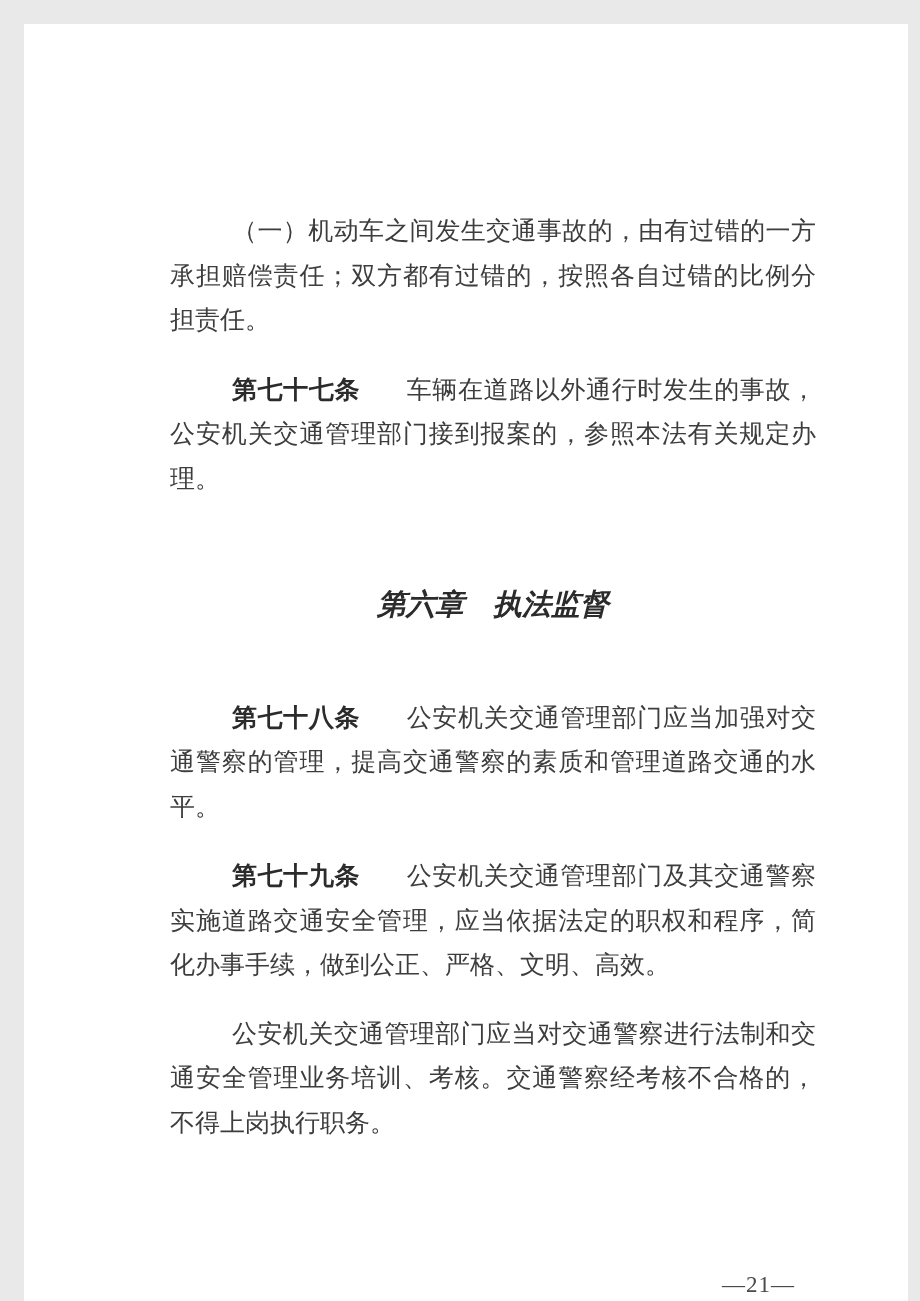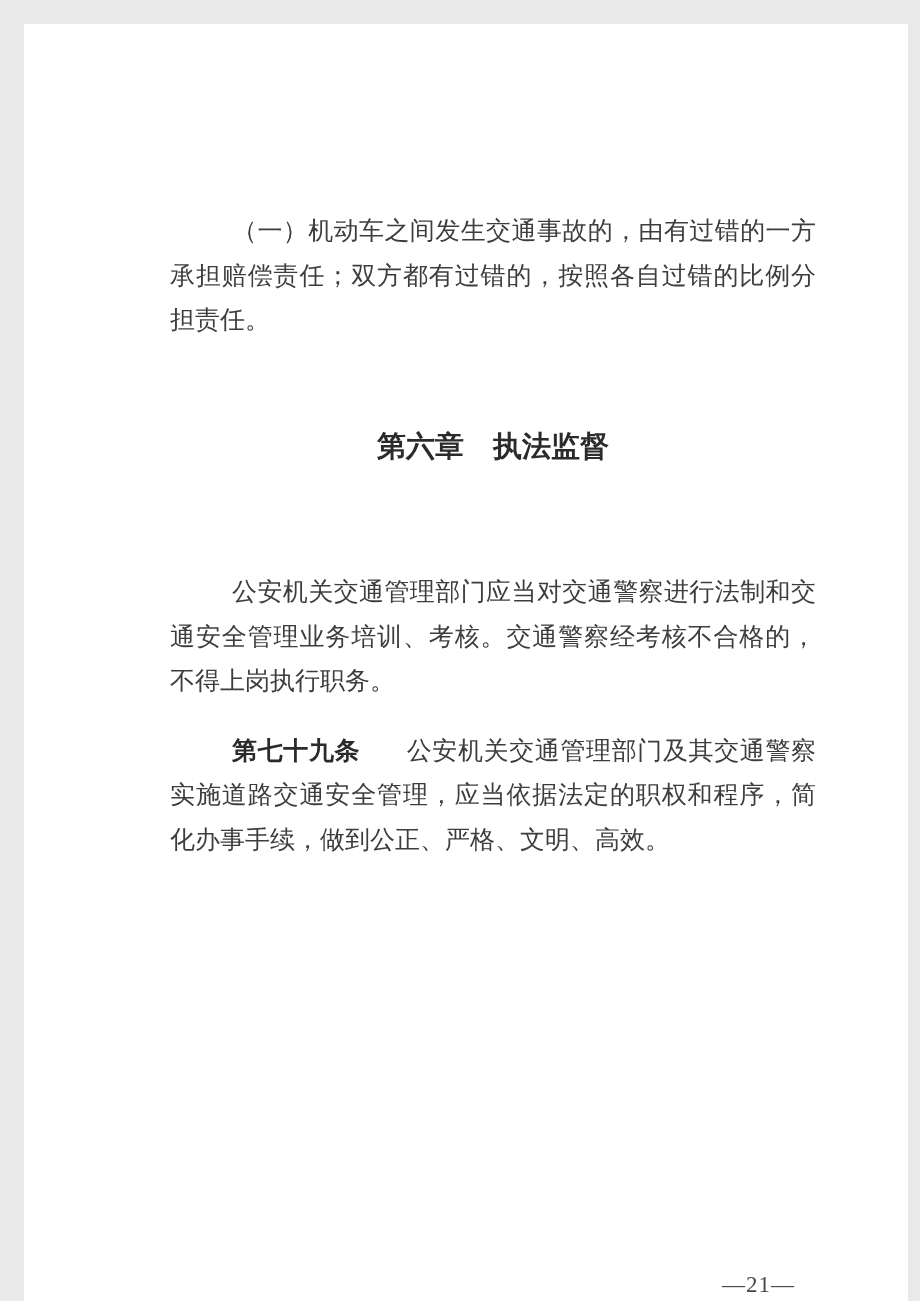--- a/index.html
+++ b/index.html
@@ -66,6 +66,7 @@
 
 
 
+    <p class="para"><span class="lead">第七十七条</span><span>车辆在道路以外通行时发生的事故，公安机关交通管理部门接到报案的，参照本法有关规定办理。</span></p>
 
     <p class="para chapter-heading">第六章　执法监督</p>
 

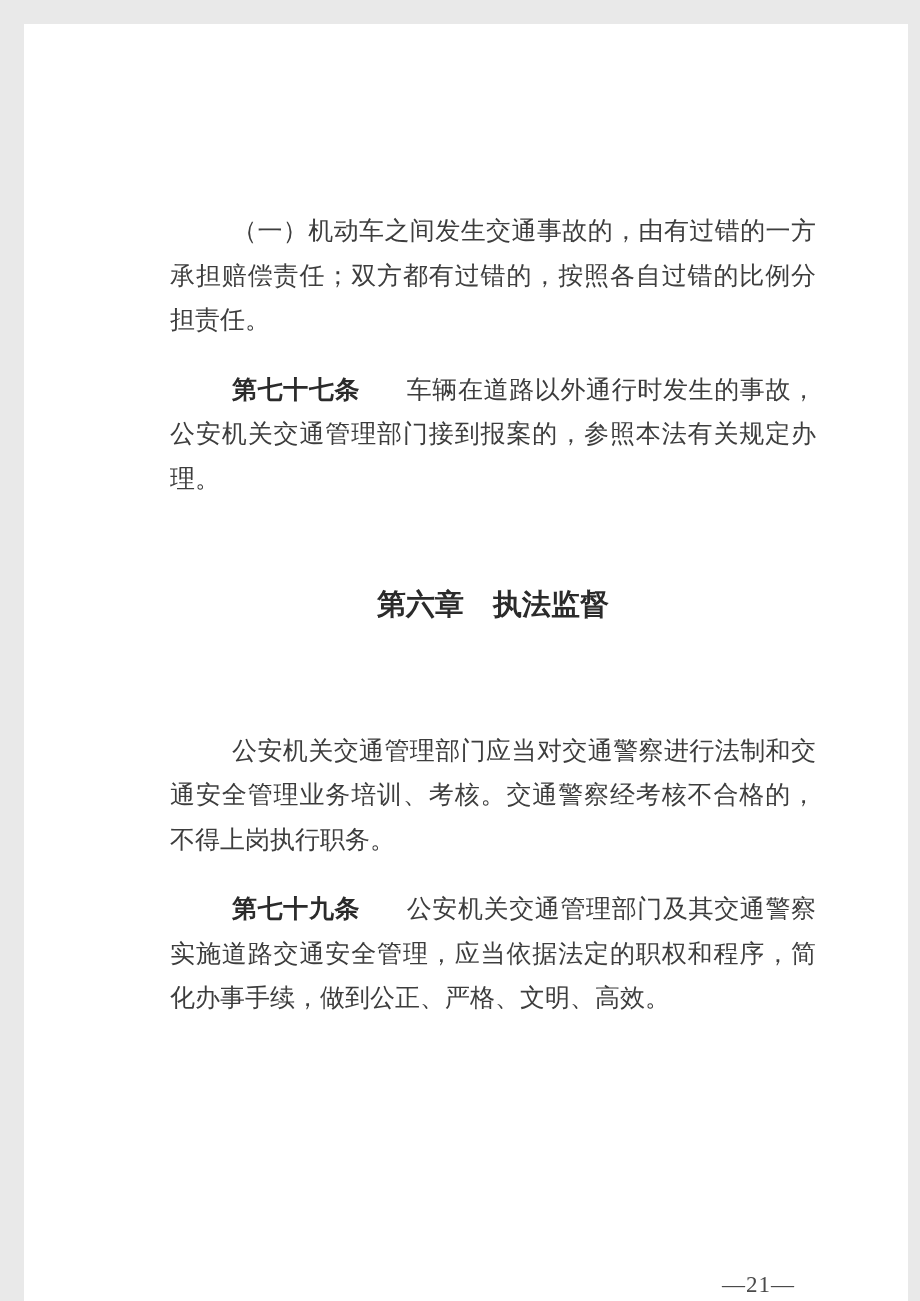--- a/index.html
+++ b/index.html
@@ -42,8 +42,9 @@
     color: #2b2b2b;
     font-family: "Liberation Sans", "DejaVu Sans", sans-serif;
     margin-top: 57px;
-    margin-bottom: 78px;
+    margin-bottom: 44px;
     line-height: 44.5px;
+    font-style: italic;
   }
   .page-number {
     position: absolute;

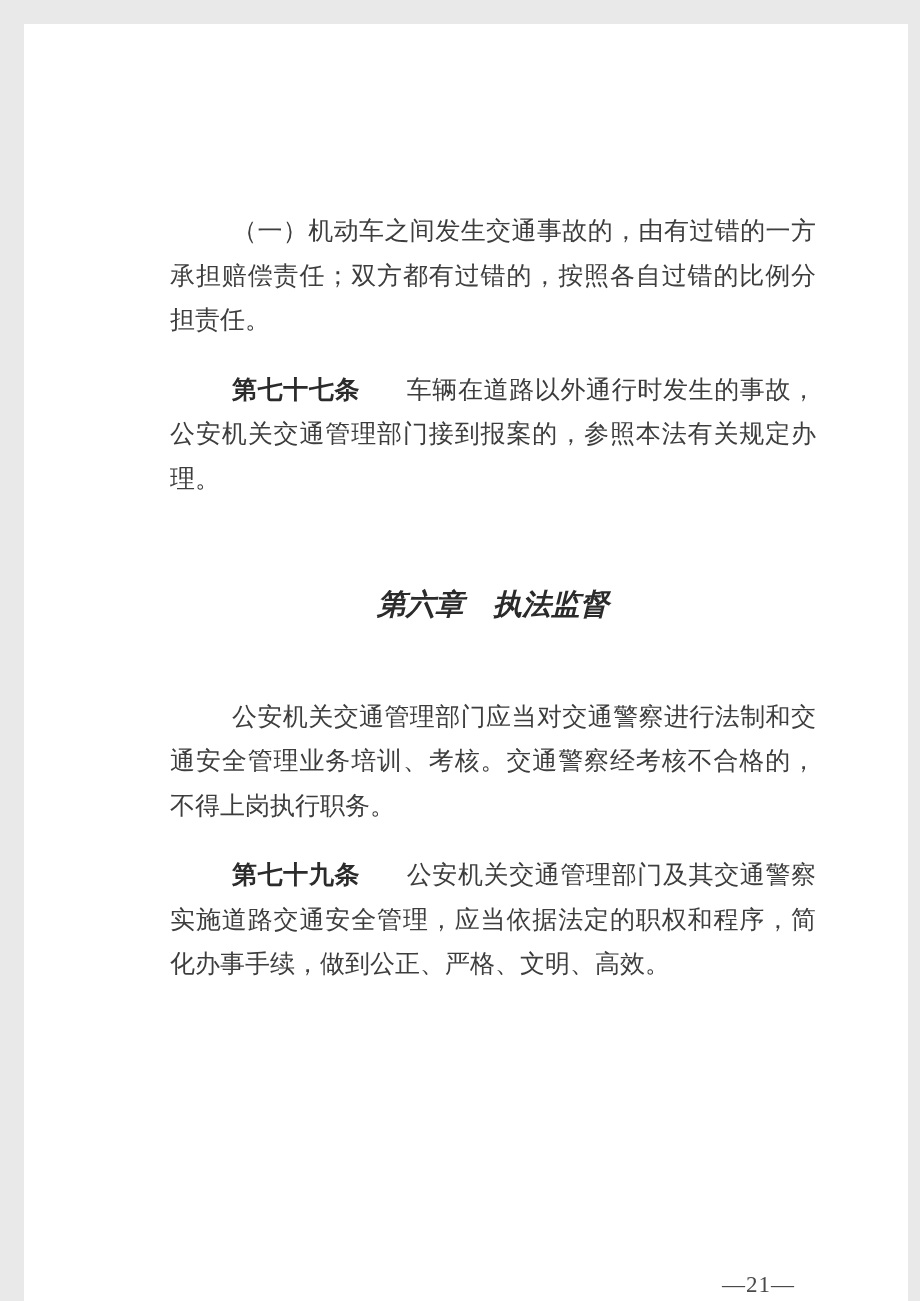--- a/index.html
+++ b/index.html
@@ -71,6 +71,7 @@
 
     <p class="para chapter-heading">第六章　执法监督</p>
 
+    <p class="para"><span class="lead">第七十八条</span><span>公安机关交通管理部门应当加强对交通警察的管理，提高交通警察的素质和管理道路交通的水平。</span></p>
 
     <p class="para"><span>公安机关交通管理部门应当对交通警察进行法制和交通安全管理业务培训、考核。交通警察经考核不合格的，不得上岗执行职务。</span></p>
 

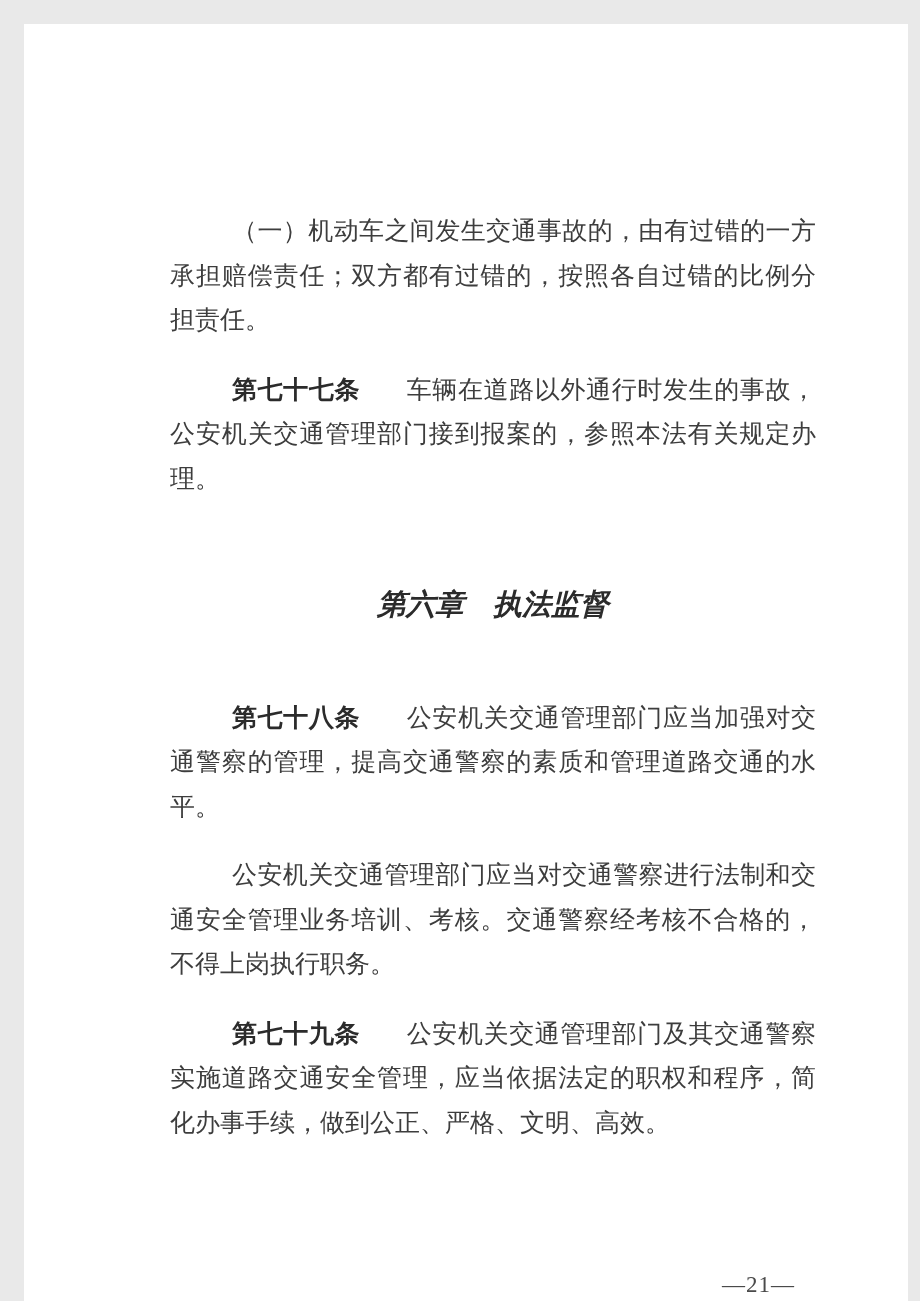--- a/index.html
+++ b/index.html
@@ -73,9 +73,9 @@
 
     <p class="para"><span class="lead">第七十八条</span><span>公安机关交通管理部门应当加强对交通警察的管理，提高交通警察的素质和管理道路交通的水平。</span></p>
 
+    <p class="para"><span class="lead">第七十九条</span><span>公安机关交通管理部门及其交通警察实施道路交通安全管理，应当依据法定的职权和程序，简化办事手续，做到公正、严格、文明、高效。</span></p>
+
     <p class="para"><span>公安机关交通管理部门应当对交通警察进行法制和交通安全管理业务培训、考核。交通警察经考核不合格的，不得上岗执行职务。</span></p>
-
-    <p class="para"><span class="lead">第七十九条</span><span>公安机关交通管理部门及其交通警察实施道路交通安全管理，应当依据法定的职权和程序，简化办事手续，做到公正、严格、文明、高效。</span></p>
 
   </div>
 

